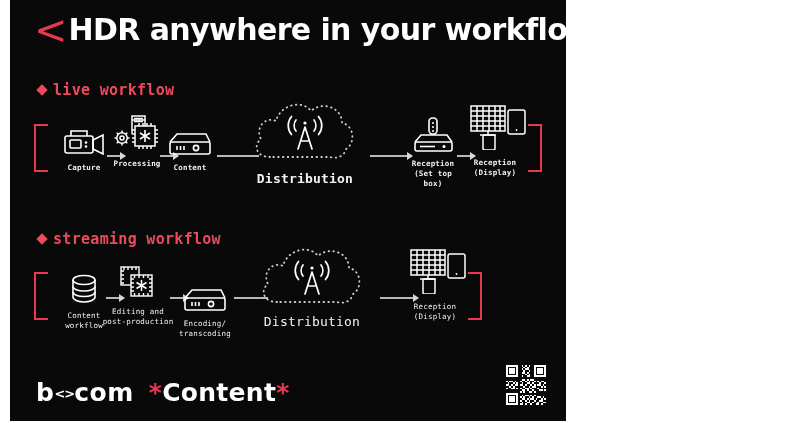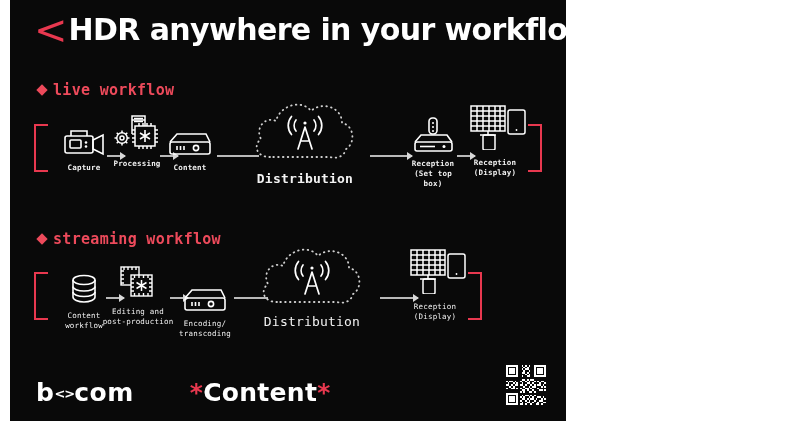--- a/index.html
+++ b/index.html
@@ -41,7 +41,7 @@
   .cloudwrap .cap{color:#f2f2f2;font-family:"DejaVu Sans Mono",monospace;font-size:13px;letter-spacing:.2px;}
 
   
-  #footer{position:absolute;left:26px;bottom:14px;display:flex;align-items:baseline;white-space:nowrap;gap:41px;}
+  #footer{position:absolute;left:26px;bottom:14px;display:flex;align-items:baseline;white-space:nowrap;}
   .bcom{color:#ffffff;font-family:"DejaVu Sans",sans-serif;font-size:25px;font-weight:700;letter-spacing:.5px;}
   .bcom .chev{font-size:13px;position:relative;top:-3px;letter-spacing:-1px;}
   .sublima{color:#ffffff;font-family:"DejaVu Sans",sans-serif;font-size:25px;font-weight:700;margin-left:15px;letter-spacing:.3px;}

